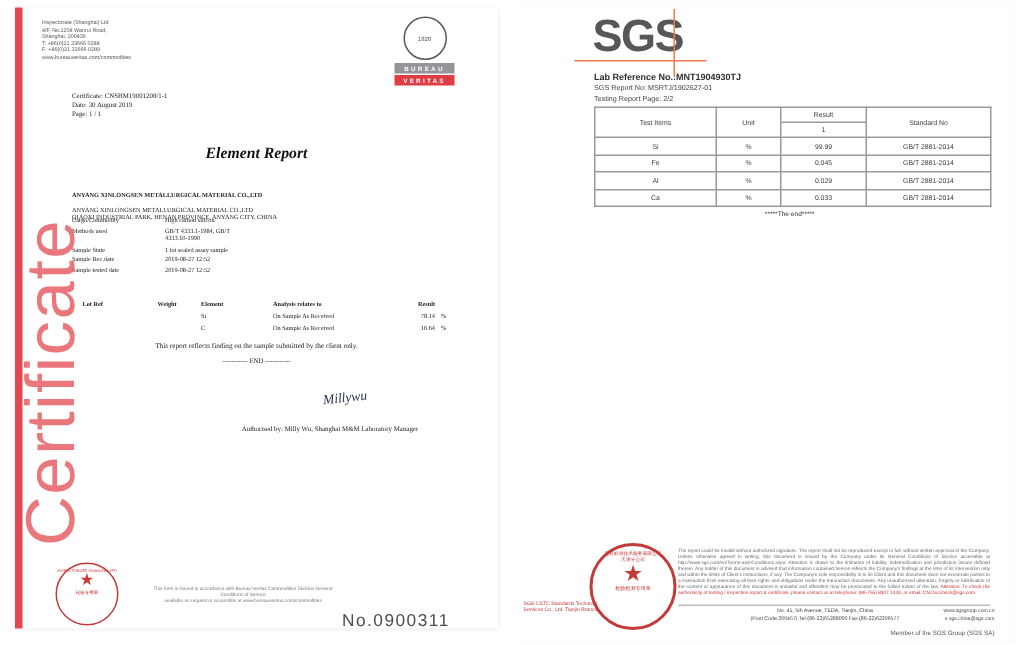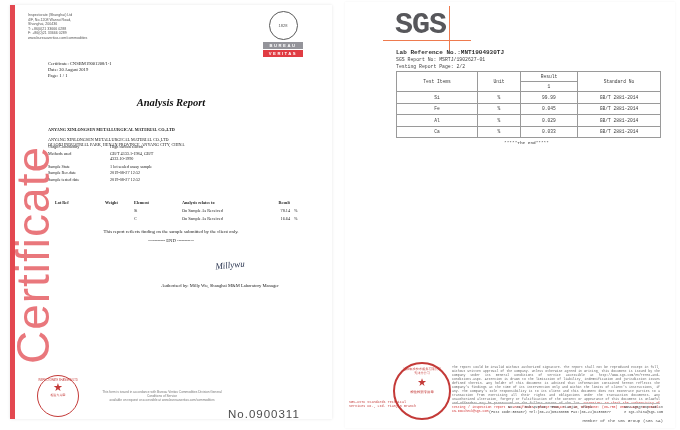--- a/index.html
+++ b/index.html
@@ -56,7 +56,7 @@
     font-size:11.5px;letter-spacing:1px;color:#4c4c4c;}
 
   
-  .page.right{font-family:Liberation Mono, monospace;color:#444;}
+  .page.right{font-family:Liberation Sans, sans-serif;color:#444;}
   .sgs-logo{position:absolute;left:50px;top:8px;font-size:30px;font-weight:bold;color:#57575b;
     letter-spacing:-1px;line-height:30px;}
   .sgs-hline{position:absolute;left:38px;top:38px;width:88px;height:1.4px;background:#ee7a4e;}

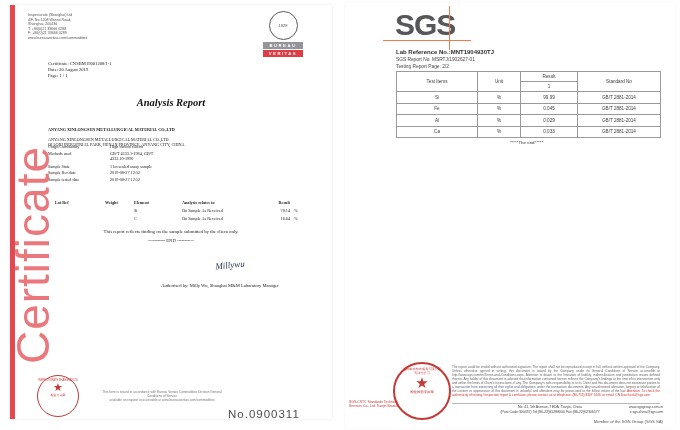--- a/index.html
+++ b/index.html
@@ -116,7 +116,7 @@
       <div>Page: 1 / 1</div>
     </div>
 
-    <h1 class="doc-title">Analysis Report</h1>
+    <h1 class="doc-title">Element Report</h1>
 
     <div class="company">
       <div class="company-main">ANYANG XINLONGSEN METALLURGICAL MATERIAL CO.,LTD</div>

